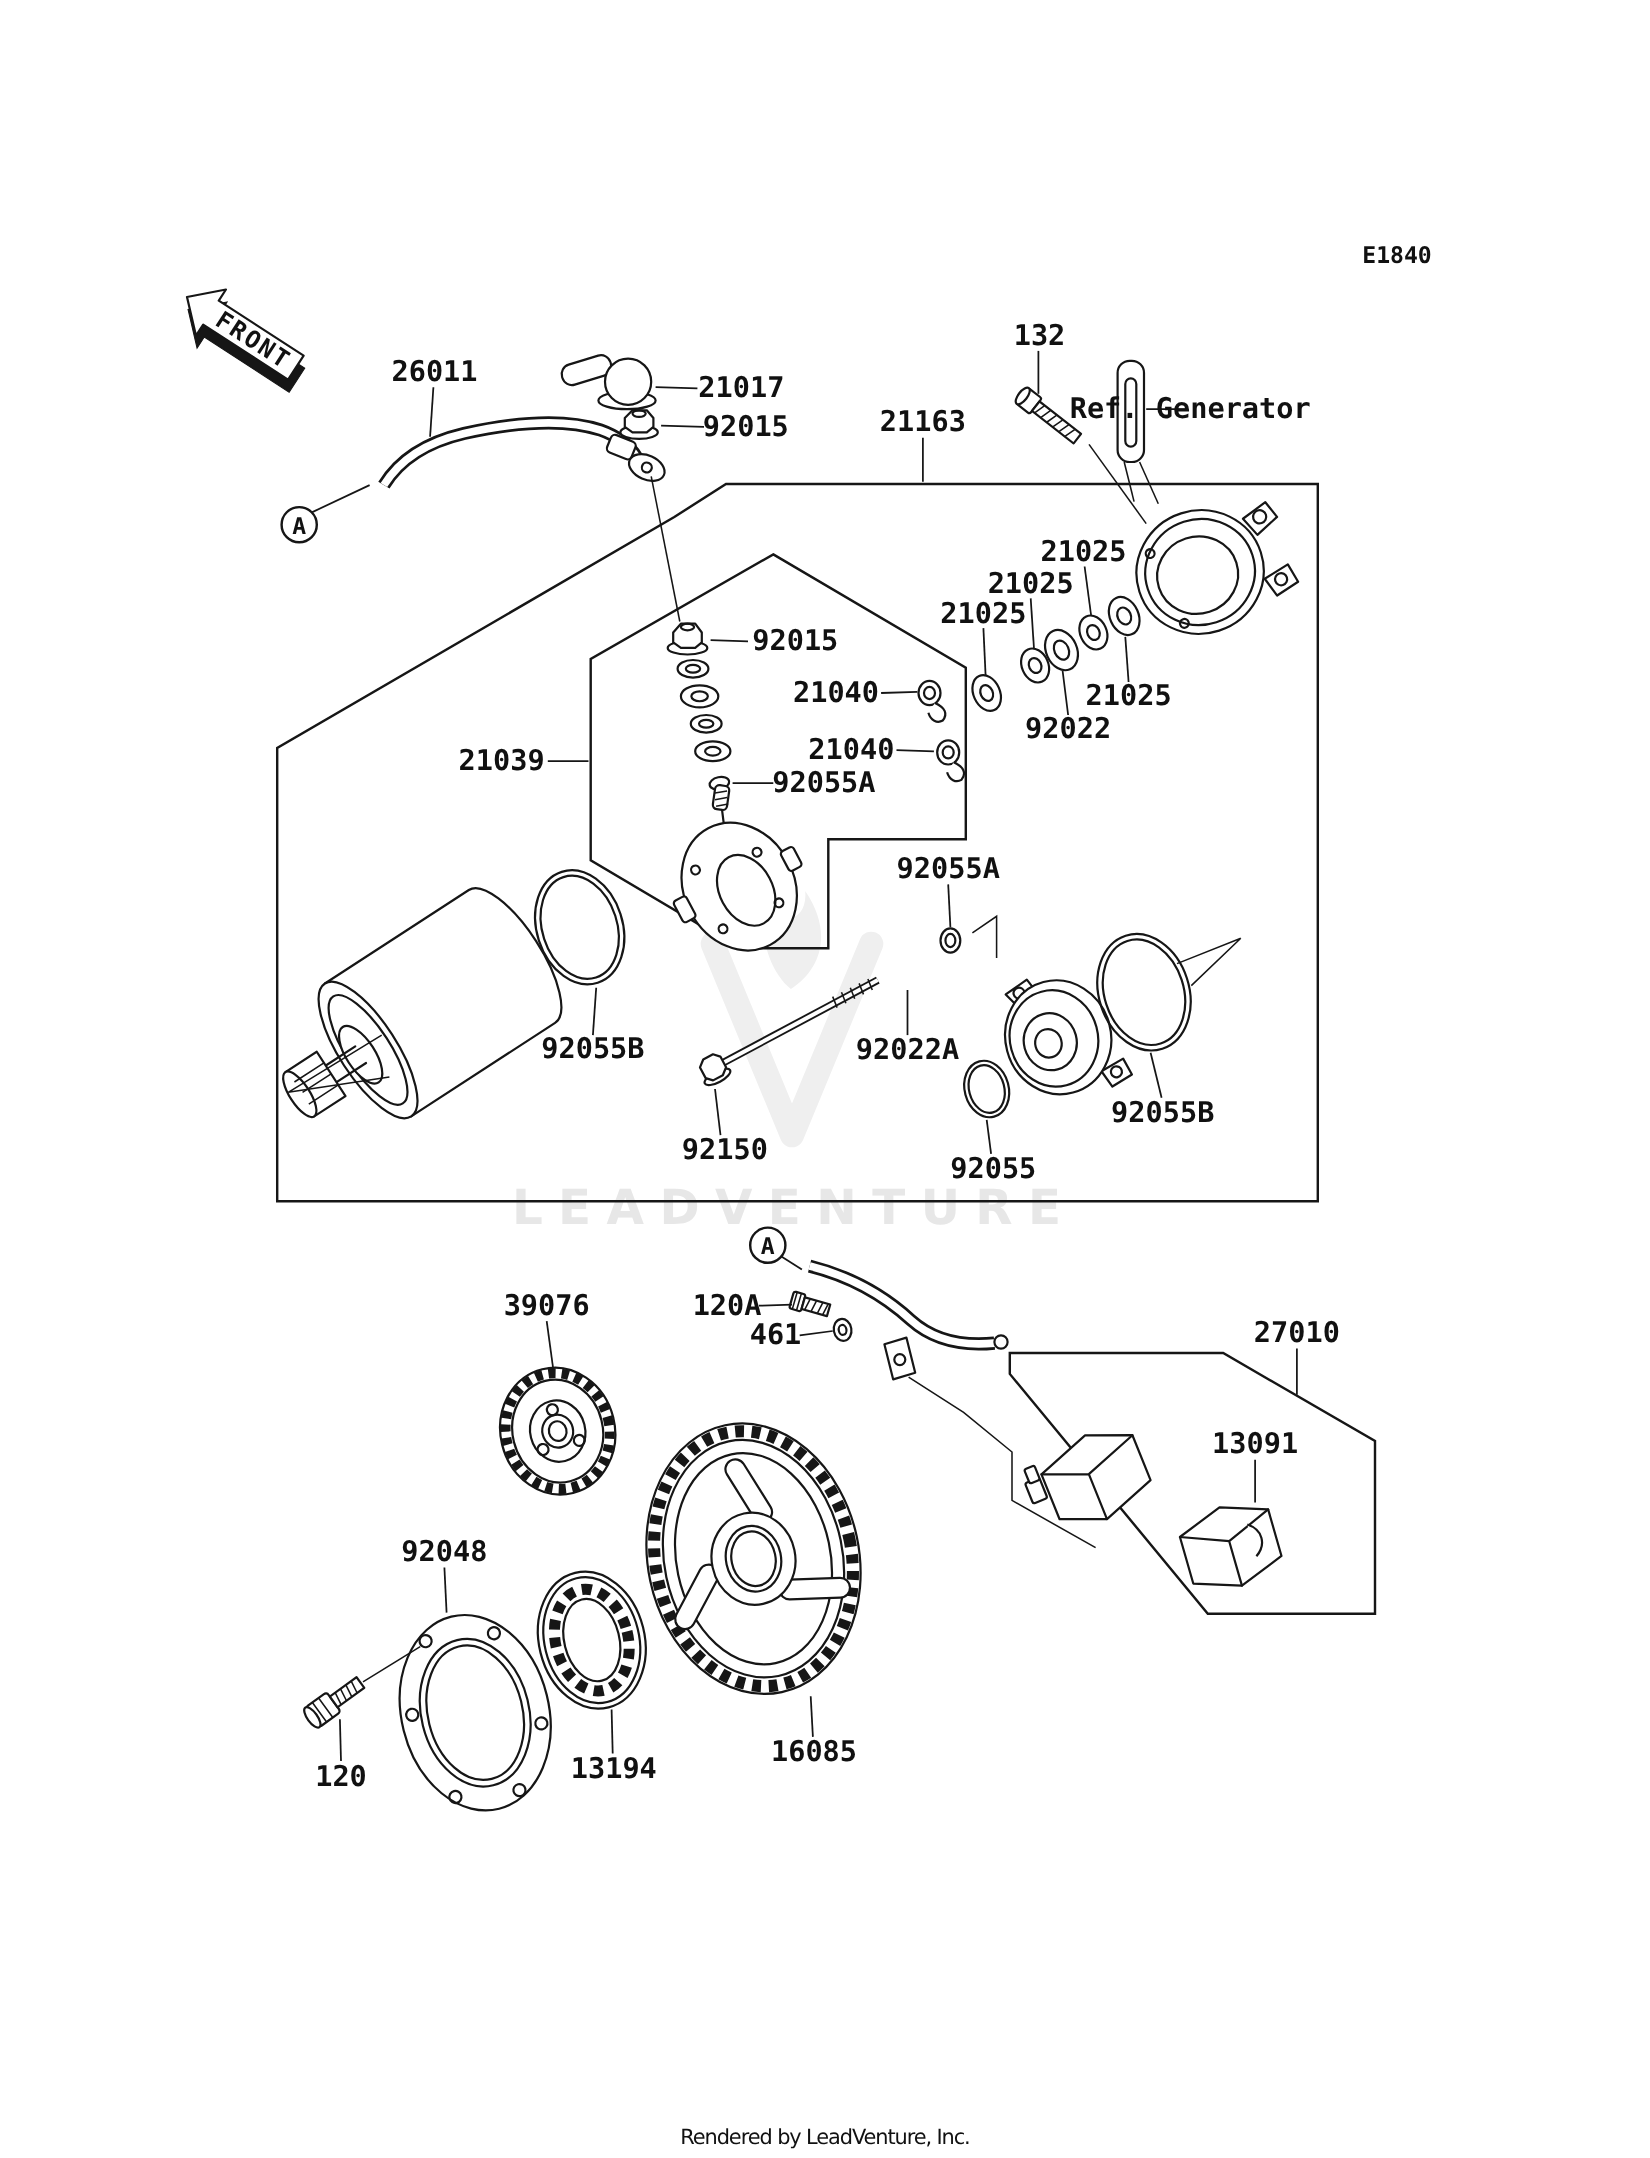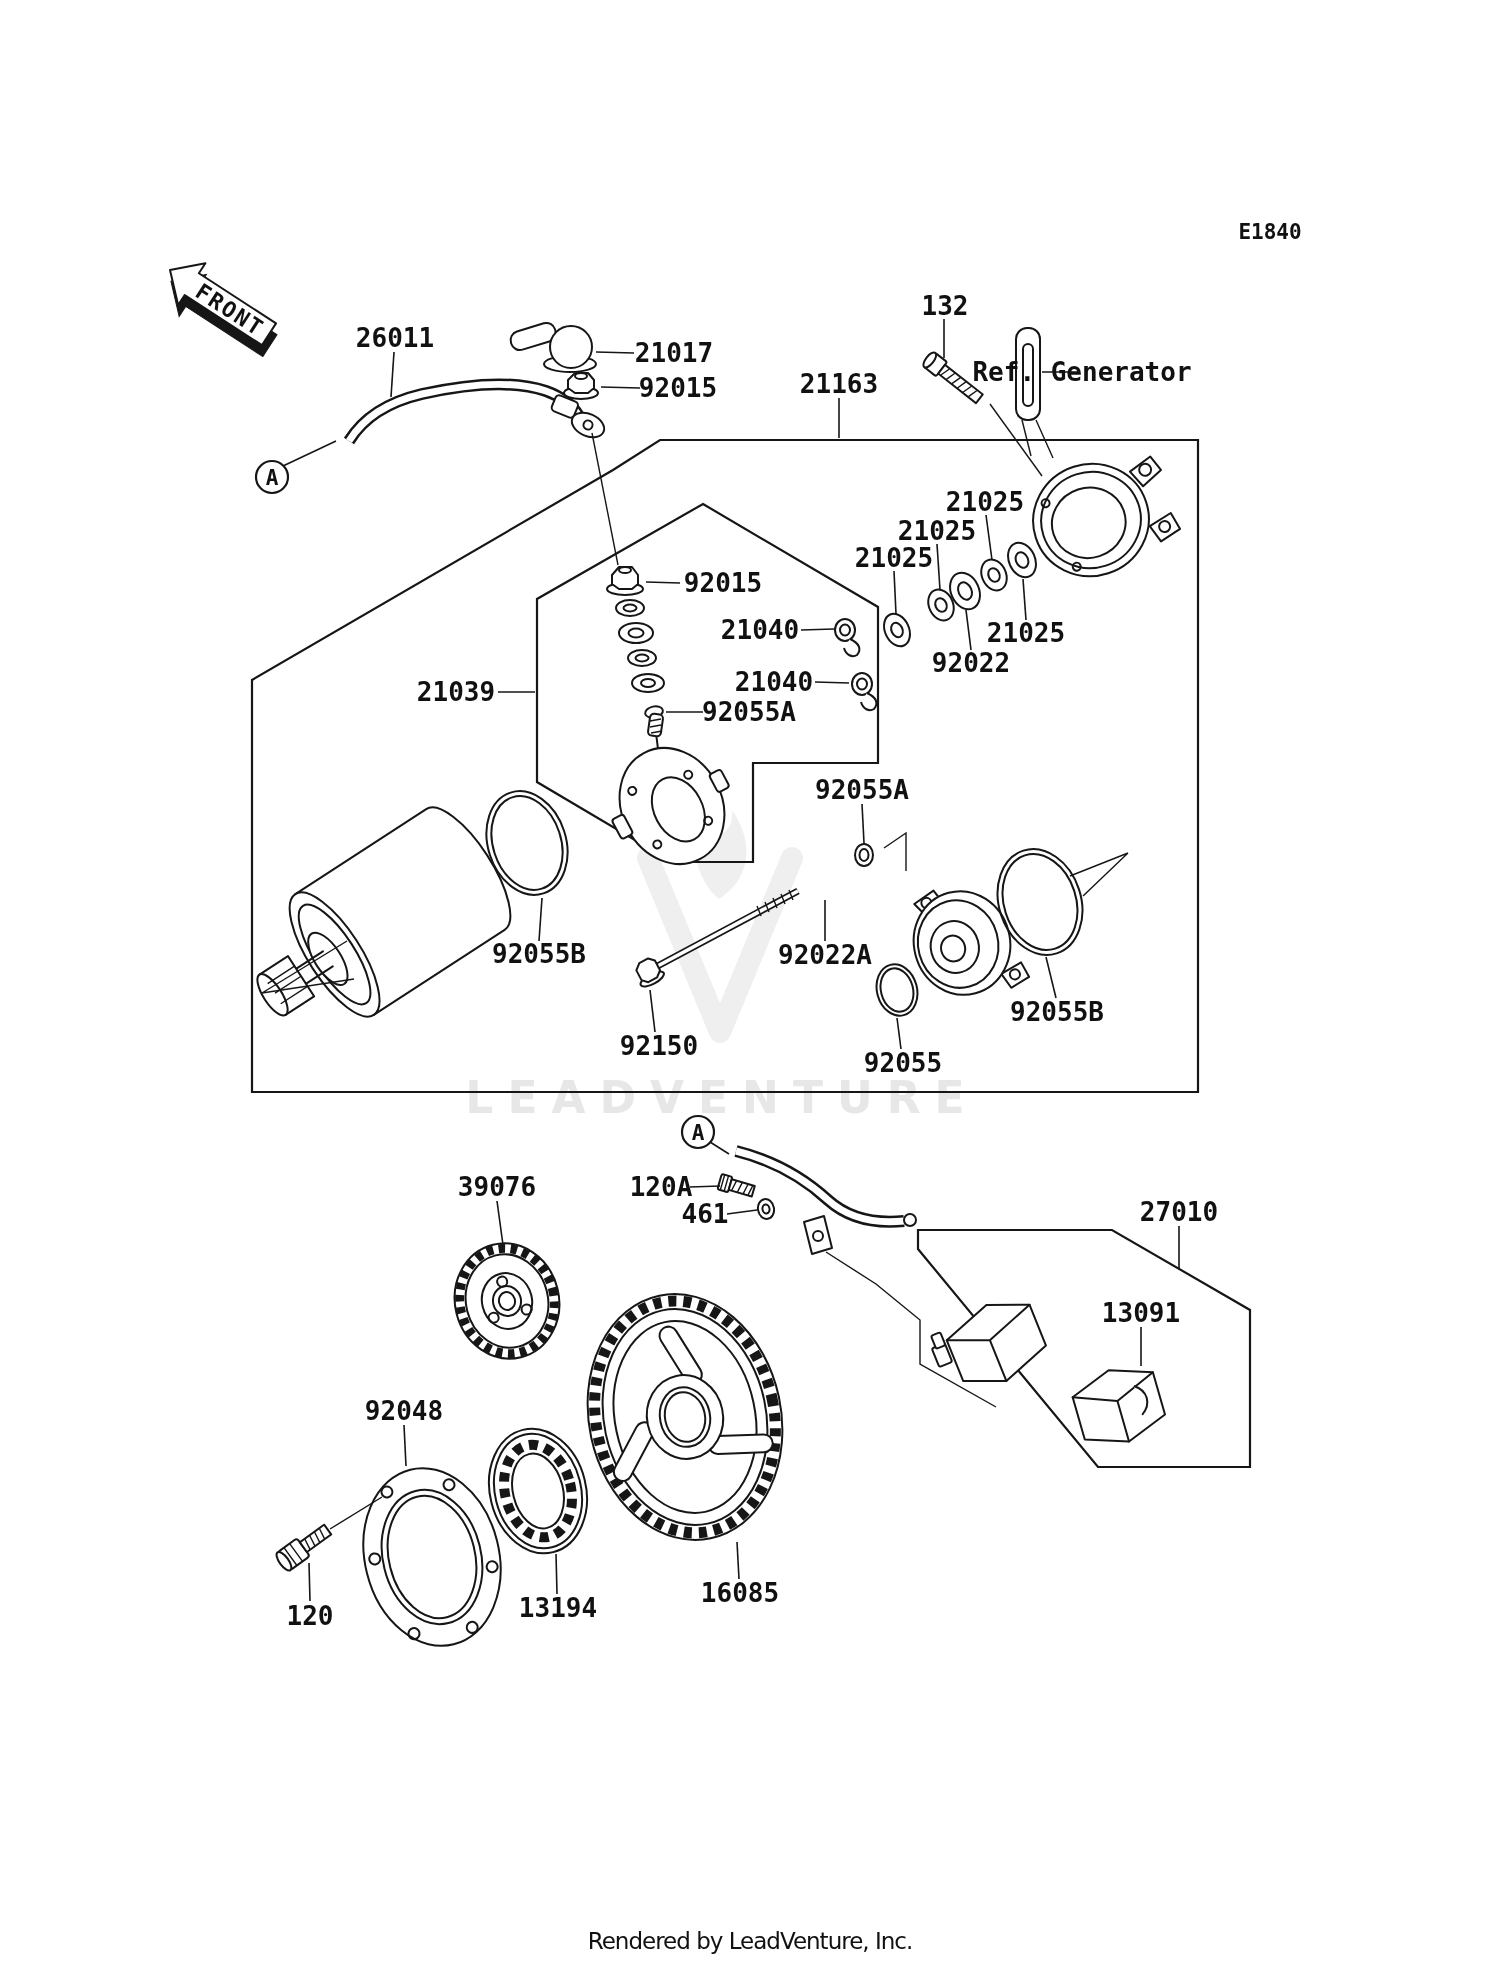--- a/index.html
+++ b/index.html
@@ -27,7 +27,7 @@
   .marker-txt{font-family:"DejaVu Sans Mono","Liberation Mono",monospace;font-weight:bold;
       font-size:21px;fill:#111;text-anchor:middle;dominant-baseline:central;}
   #footer{position:absolute;left:0;right:0;bottom:8px;text-align:center;color:#111;
-      font-family:"DejaVu Sans","Liberation Sans",sans-serif;font-size:23px;letter-spacing:-1px;}
+      font-family:"DejaVu Sans","Liberation Sans",sans-serif;font-size:19px;letter-spacing:-1px;}
 </style>
 </head>
 <body>

